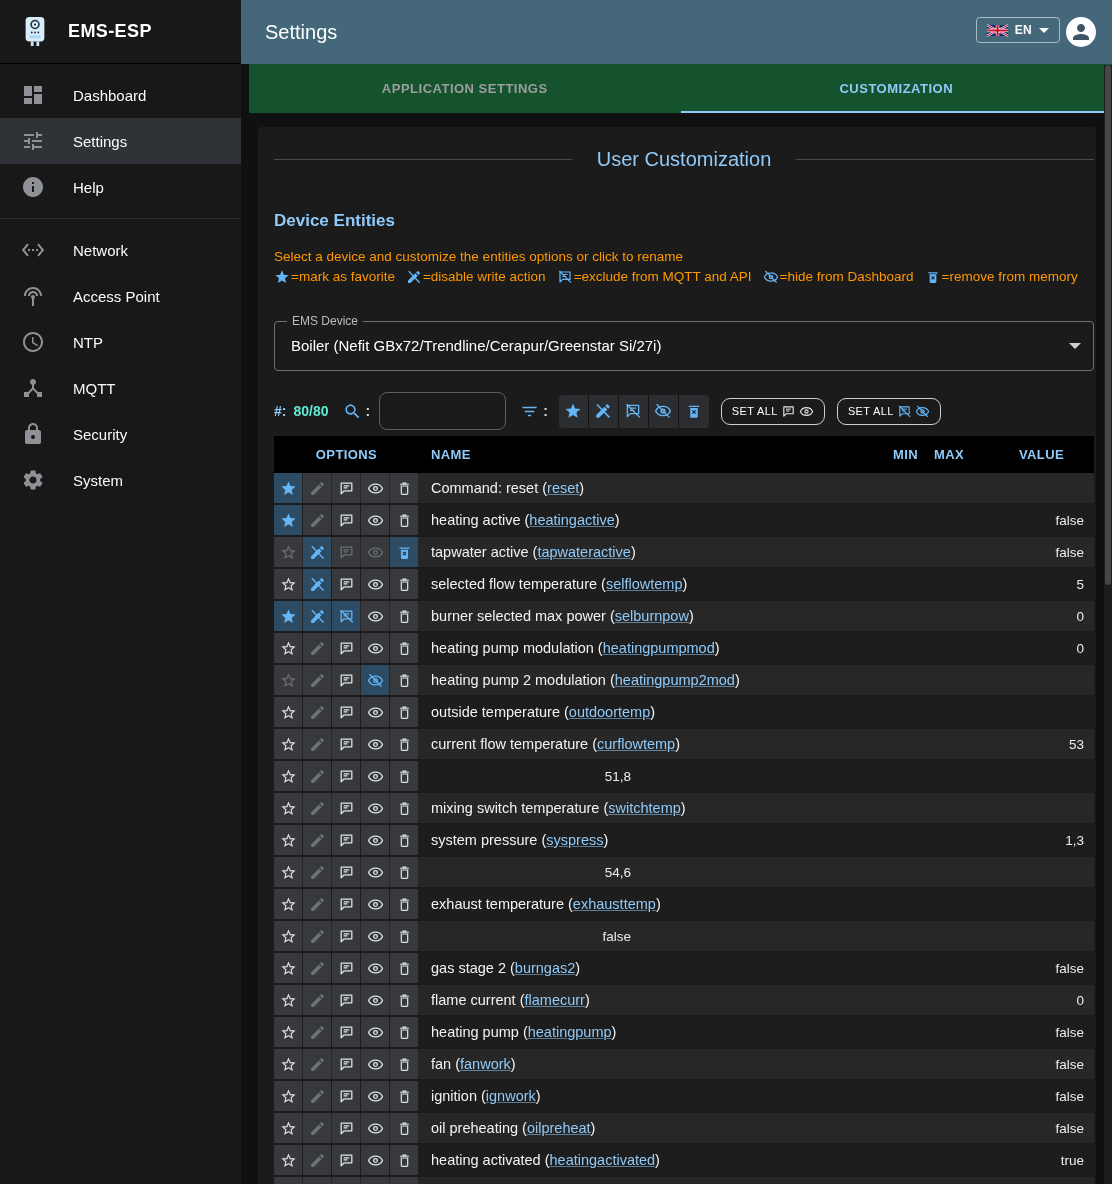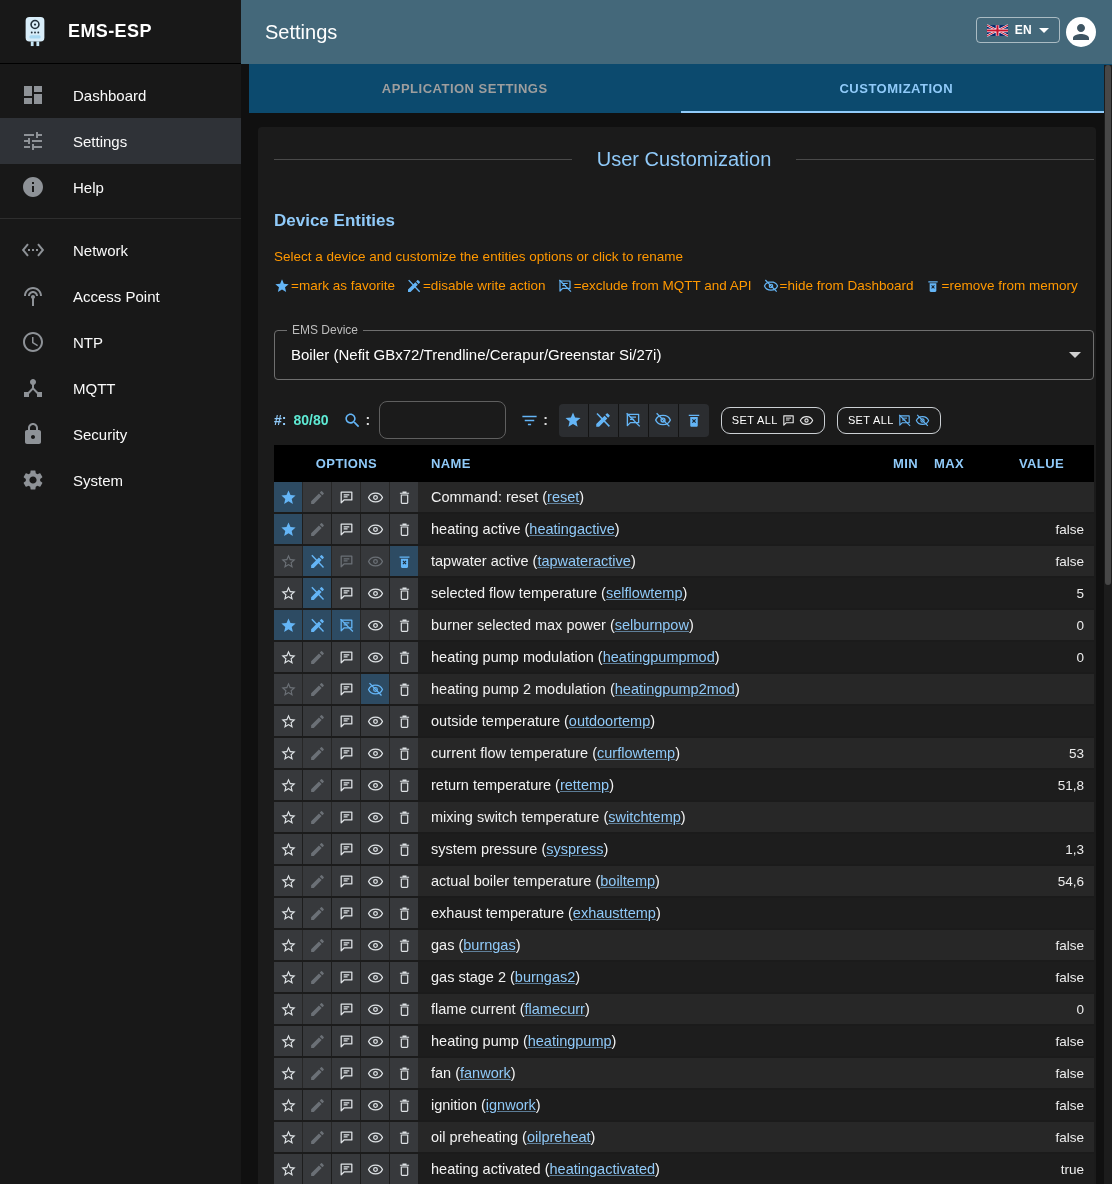--- a/index.html
+++ b/index.html
@@ -37,7 +37,7 @@
   .avatar svg{color:#3e5563}
 
   
-  .tabsbar{position:absolute;left:249px;top:64px;right:0;height:49px;background:#0c4a6e;display:flex}
+  .tabsbar{position:absolute;left:249px;top:64px;right:0;height:49px;background:#14532d;display:flex}
   .tab{flex:1;display:flex;align-items:center;justify-content:center;font-size:13px;font-weight:bold;
     letter-spacing:.5px;color:#9e9e9e;position:relative;cursor:pointer;text-transform:uppercase}
   .tab.active{color:var(--accent)}

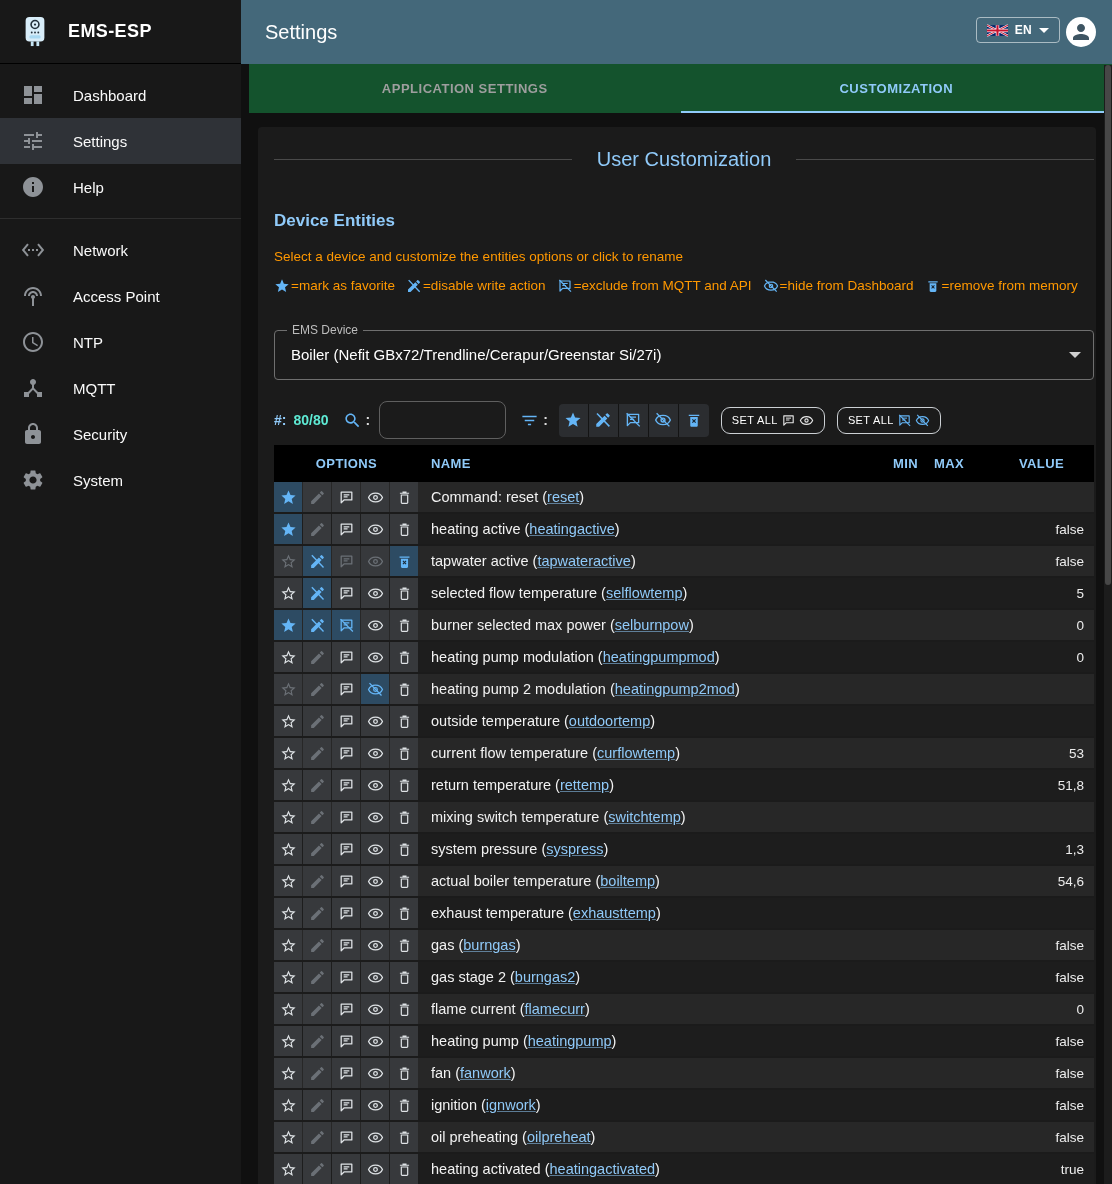--- a/index.html
+++ b/index.html
@@ -51,7 +51,7 @@
   .heading-divider .txt{font-size:20px;color:var(--accent)}
   .section-title{margin-top:38px;font-size:17px;font-weight:bold;color:var(--accent)}
   .help1{margin-top:16px;font-size:13.5px;color:var(--orange);line-height:19px}
-  .legend{margin-top:10px;font-size:13.5px;color:var(--orange);line-height:20px;display:flex;align-items:center;flex-wrap:wrap}
+  .legend{margin-top:1px;font-size:13.5px;color:var(--orange);line-height:20px;display:flex;align-items:center;flex-wrap:wrap}
   .legend .seg{display:flex;align-items:center;margin-right:11px}
   .legend .seg svg{color:var(--icon-blue);margin-right:1px}
 

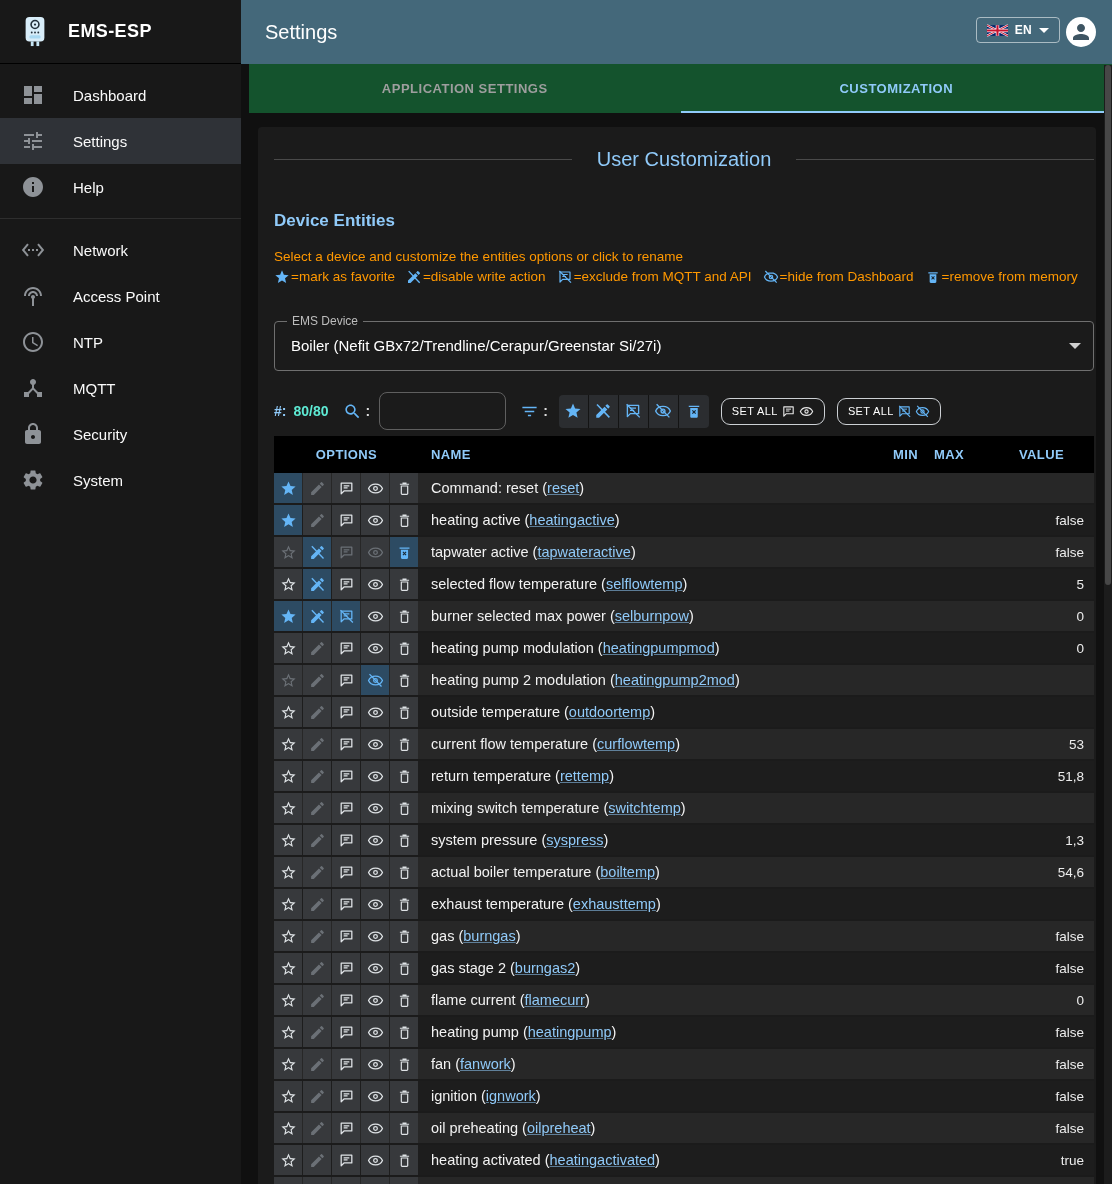--- a/index.html
+++ b/index.html
@@ -733,7 +733,6 @@
                 </svg>
               </div>
             </div>
-            <div class="c-name">return temperature (<a>rettemp</a>)</div>
             <div class="c-min"></div>
             <div class="c-max"></div>
             <div class="c-value">51,8</div>

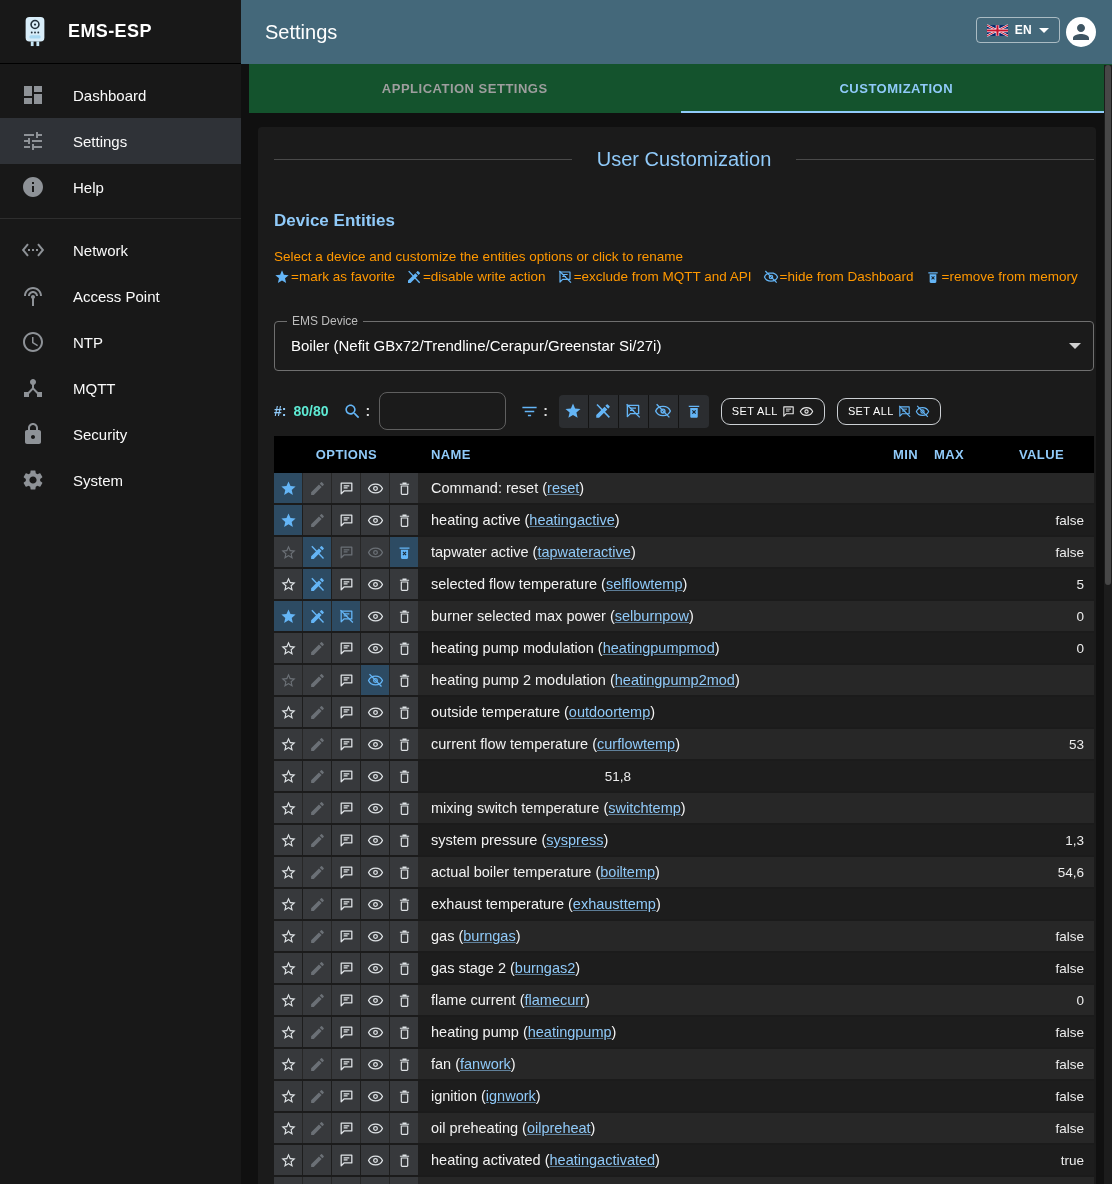--- a/index.html
+++ b/index.html
@@ -837,7 +837,6 @@
                 </svg>
               </div>
             </div>
-            <div class="c-name">actual boiler temperature (<a>boiltemp</a>)</div>
             <div class="c-min"></div>
             <div class="c-max"></div>
             <div class="c-value">54,6</div>

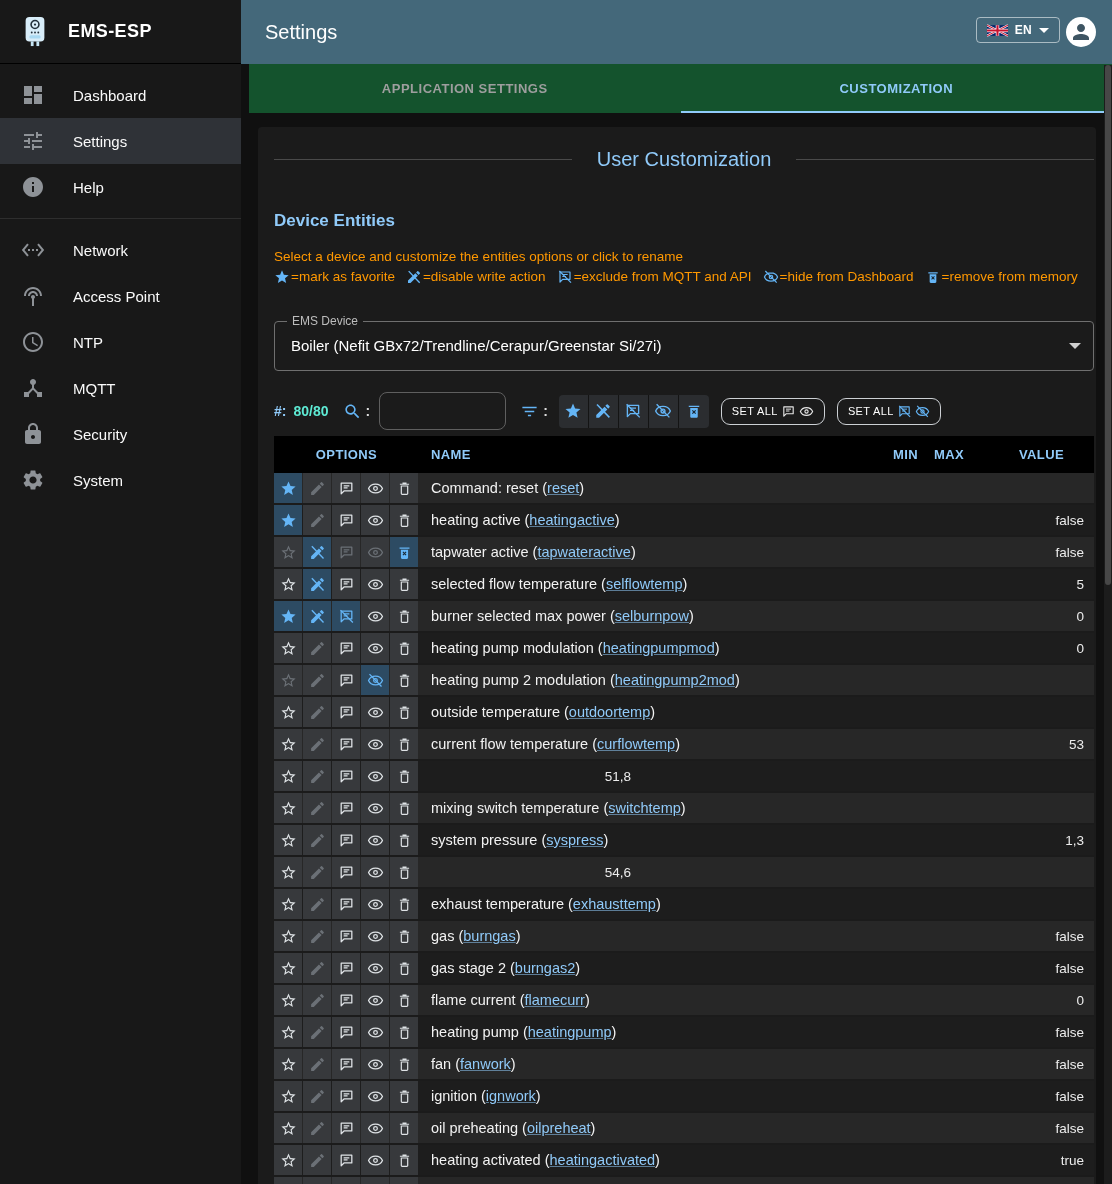--- a/index.html
+++ b/index.html
@@ -906,7 +906,6 @@
                 </svg>
               </div>
             </div>
-            <div class="c-name">gas (<a>burngas</a>)</div>
             <div class="c-min"></div>
             <div class="c-max"></div>
             <div class="c-value">false</div>

